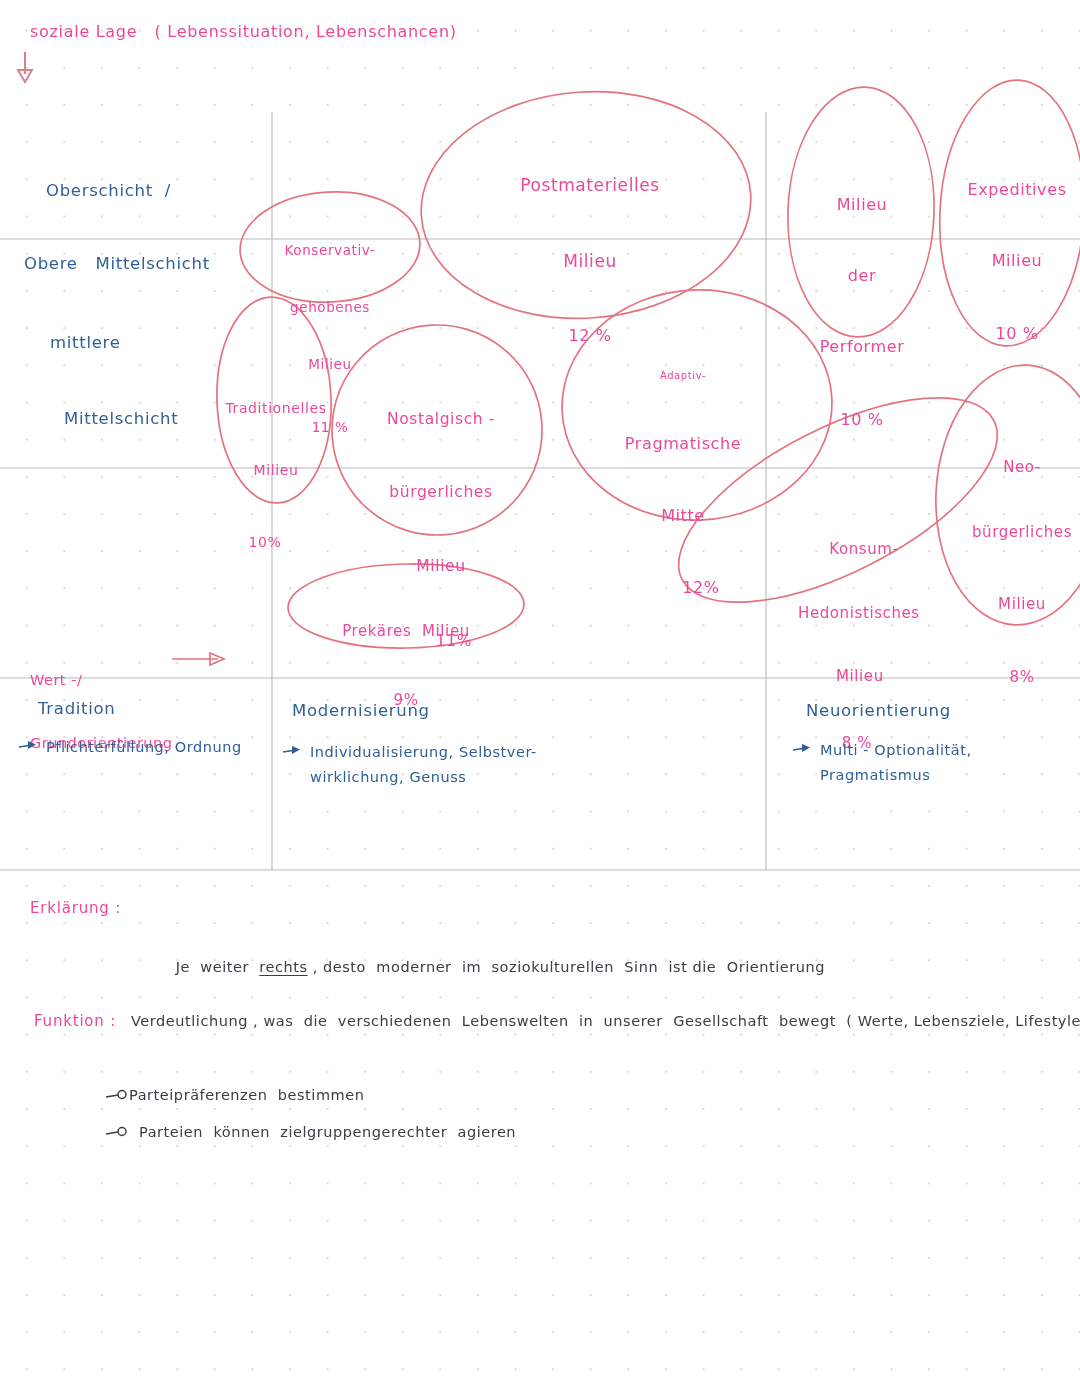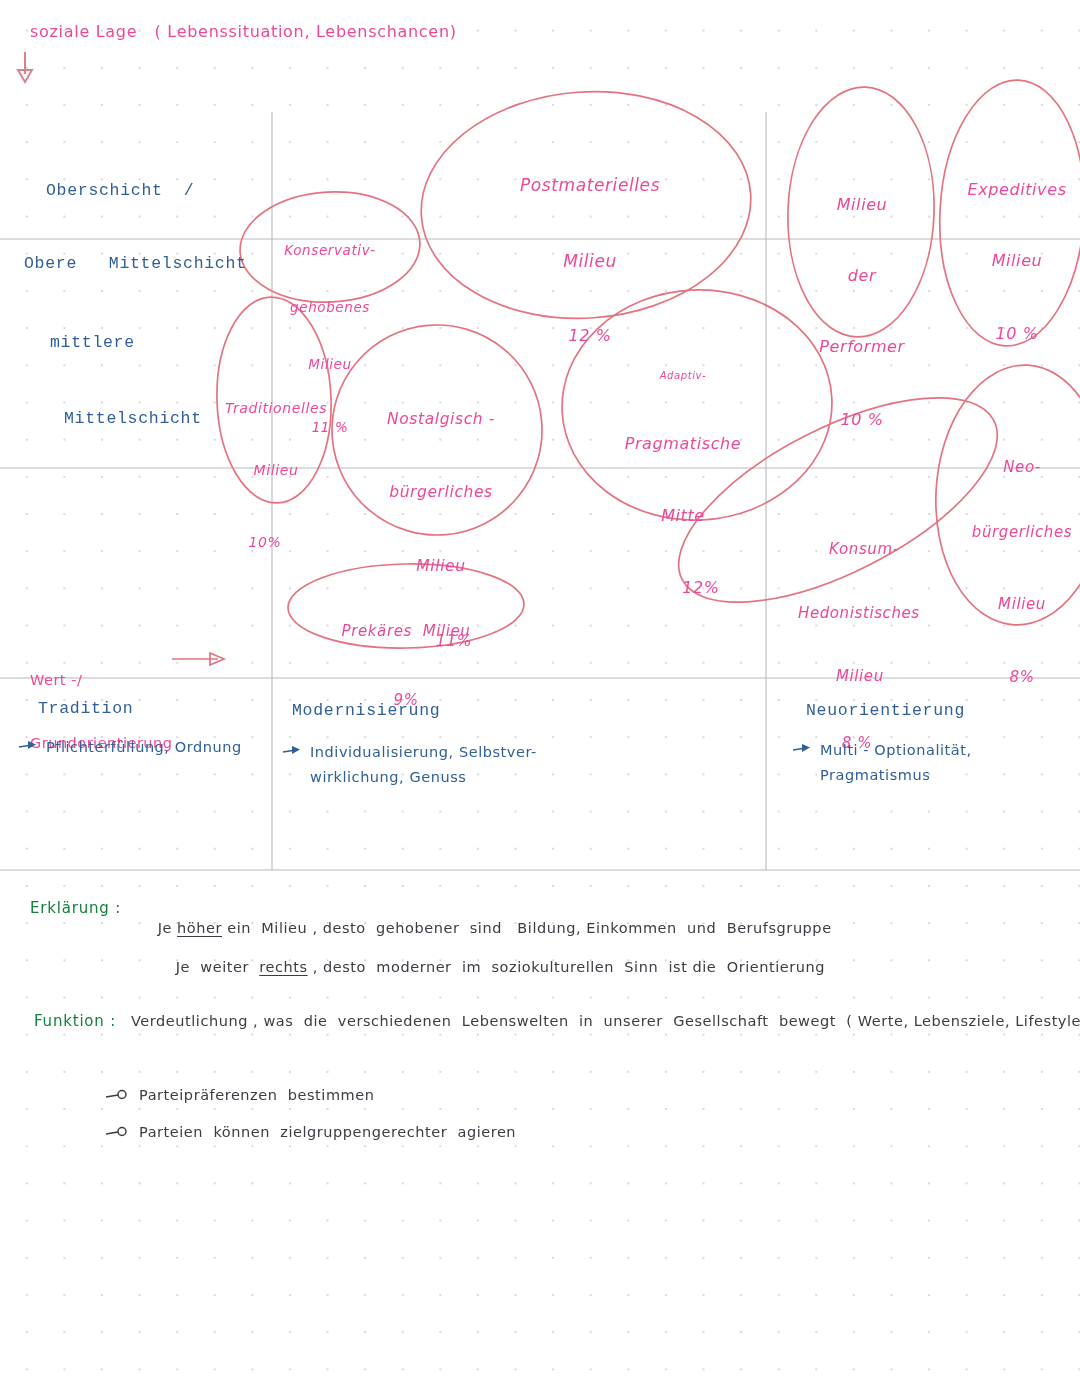--- a/index.html
+++ b/index.html
@@ -18,7 +18,7 @@
   .blue{color:#2f5f96;}
   .dark{color:#3c3c44;}
   .pink{color:#15803d;}
-  .t-axis{font-size:16.5px;letter-spacing:.7px;font-family:Liberation Mono, monospace;}
+  .t-axis{font-size:16.5px;letter-spacing:.7px;}
   .t-milieu{font-size:15.5px;letter-spacing:.6px;text-align:center;font-style:italic;}
   .t-small{font-size:14.5px;letter-spacing:.5px;}
   .t-body{font-size:14.5px;letter-spacing:.55px;}

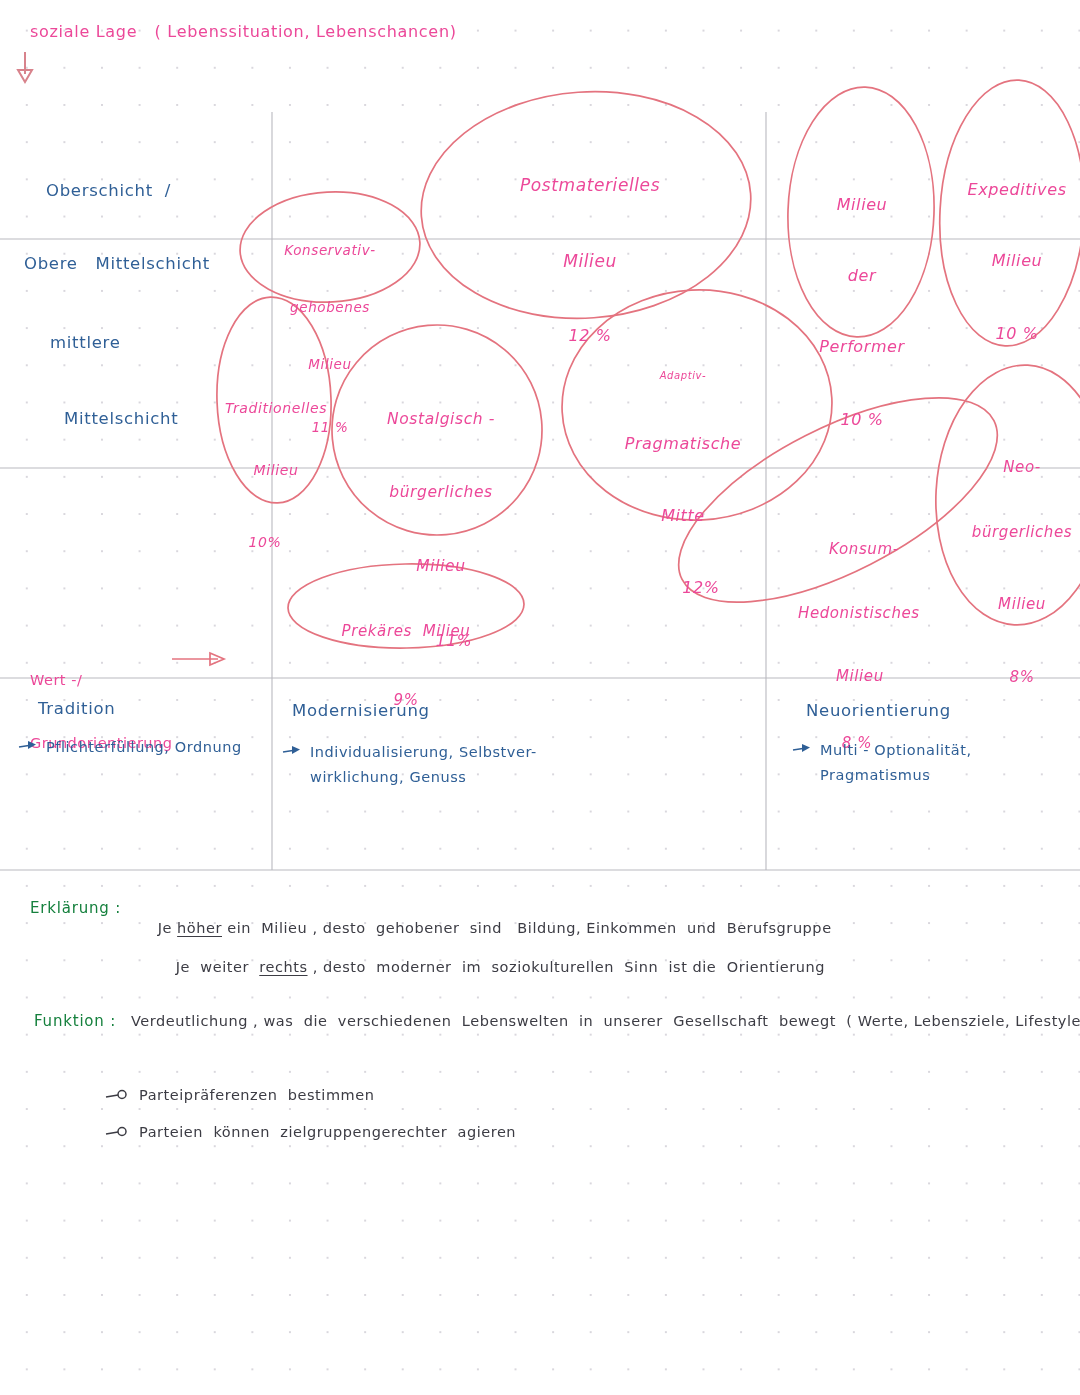--- a/index.html
+++ b/index.html
@@ -19,7 +19,7 @@
   .dark{color:#3c3c44;}
   .pink{color:#15803d;}
   .t-axis{font-size:16.5px;letter-spacing:.7px;}
-  .t-milieu{font-size:15.5px;letter-spacing:.6px;text-align:center;font-style:italic;}
+  .t-milieu{font-size:15.5px;letter-spacing:.6px;text-align:center;}
   .t-small{font-size:14.5px;letter-spacing:.5px;}
   .t-body{font-size:14.5px;letter-spacing:.55px;}
   .t-head{font-size:15px;letter-spacing:.8px;}

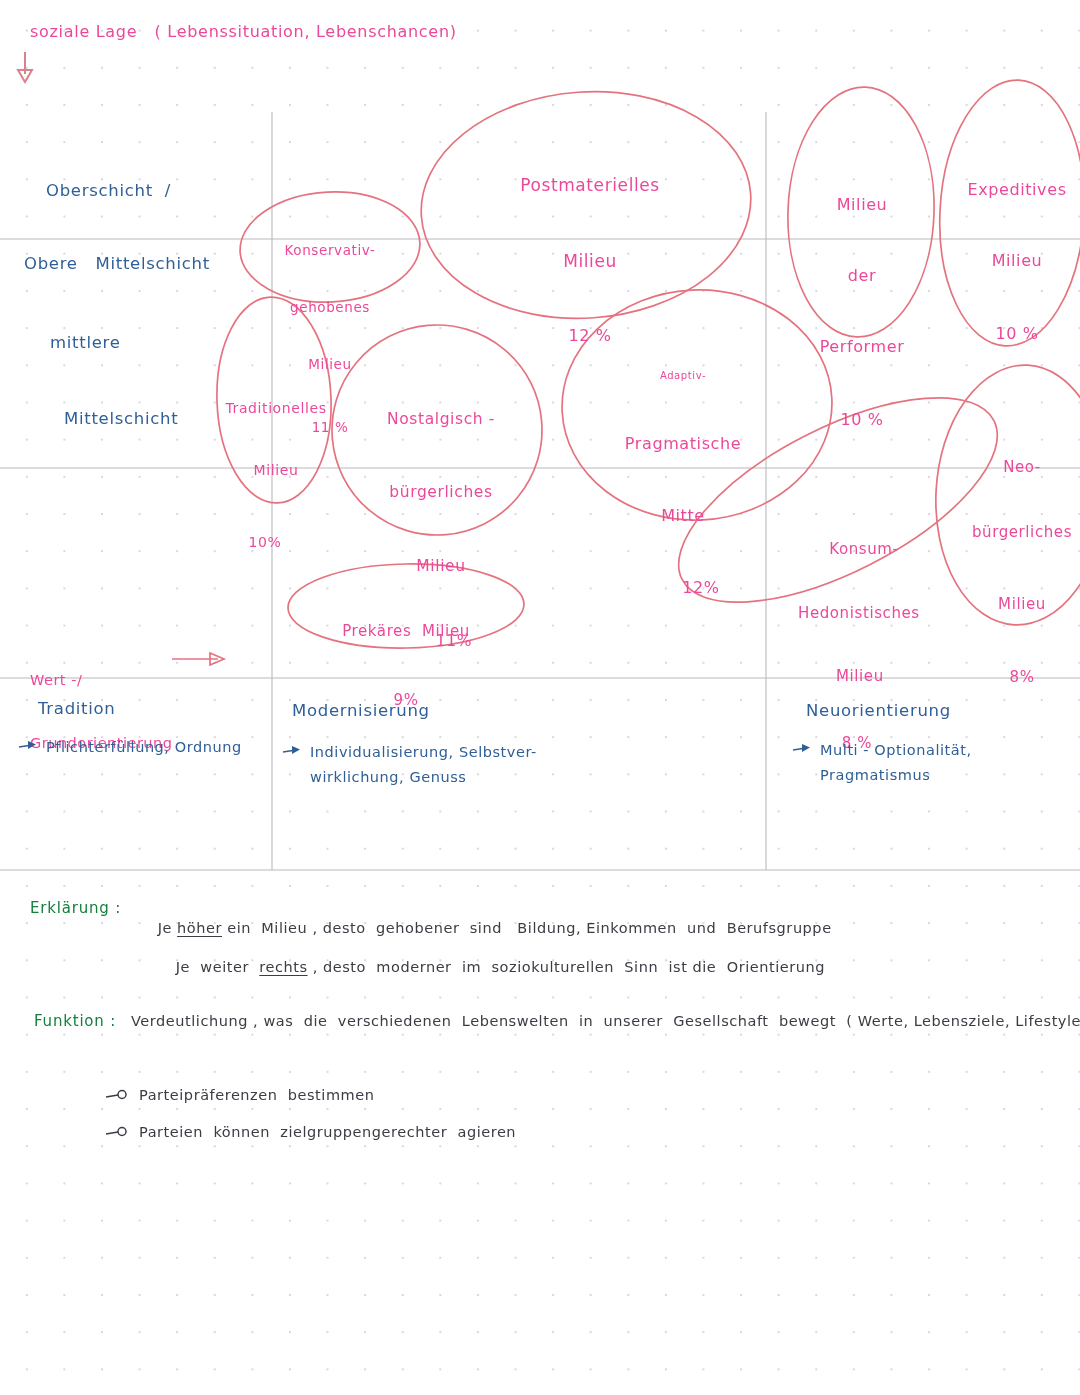--- a/index.html
+++ b/index.html
@@ -17,7 +17,7 @@
   .red{color:#ec4899;}
   .blue{color:#2f5f96;}
   .dark{color:#3c3c44;}
-  .pink{color:#15803d;}
+  .pink{color:#ec4899;}
   .t-axis{font-size:16.5px;letter-spacing:.7px;}
   .t-milieu{font-size:15.5px;letter-spacing:.6px;text-align:center;}
   .t-small{font-size:14.5px;letter-spacing:.5px;}

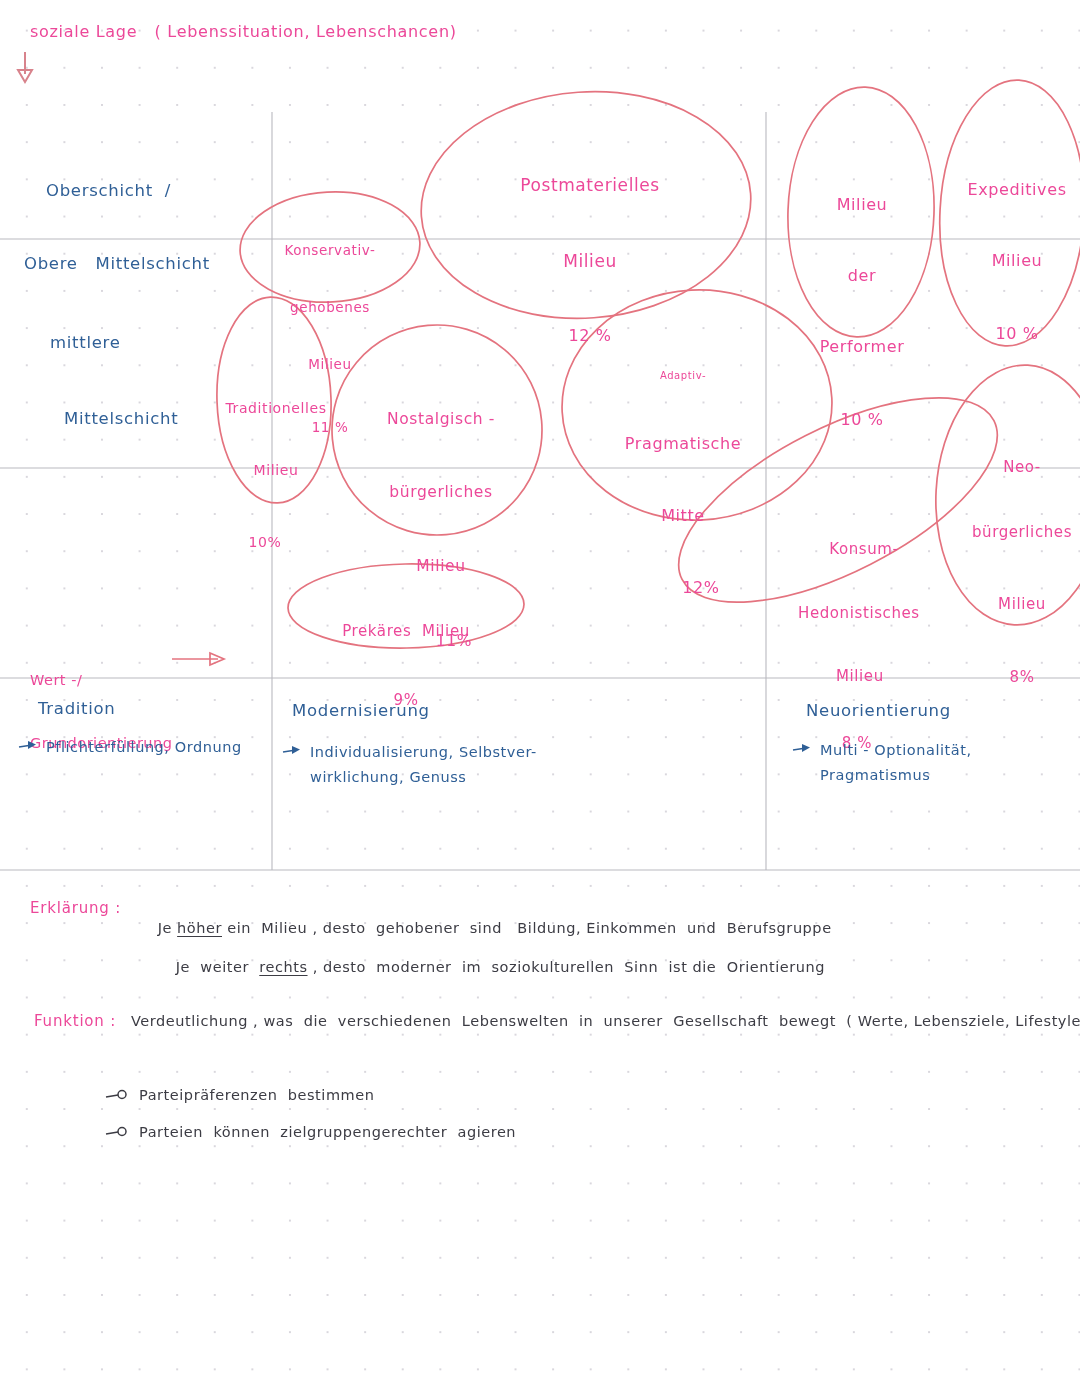--- a/index.html
+++ b/index.html
@@ -181,9 +181,6 @@
   </div>
 
   <div class="hw pink t-head" style="left:30px;top:899px;">Erklärung :</div>
-  <div class="hw dark t-body" style="left:137px;top:900px;">
-    <span>Je </span><span class="u">höher</span><span> ein  Milieu , desto  gehobener  sind   Bildung, Einkommen  und  Berufsgruppe</span>
-  </div>
   <div class="hw dark t-body" style="left:155px;top:939px;">
     <span>Je  weiter  </span><span class="u">rechts</span><span> , desto  moderner  im  soziokulturellen  Sinn  ist die  Orientierung</span>
   </div>

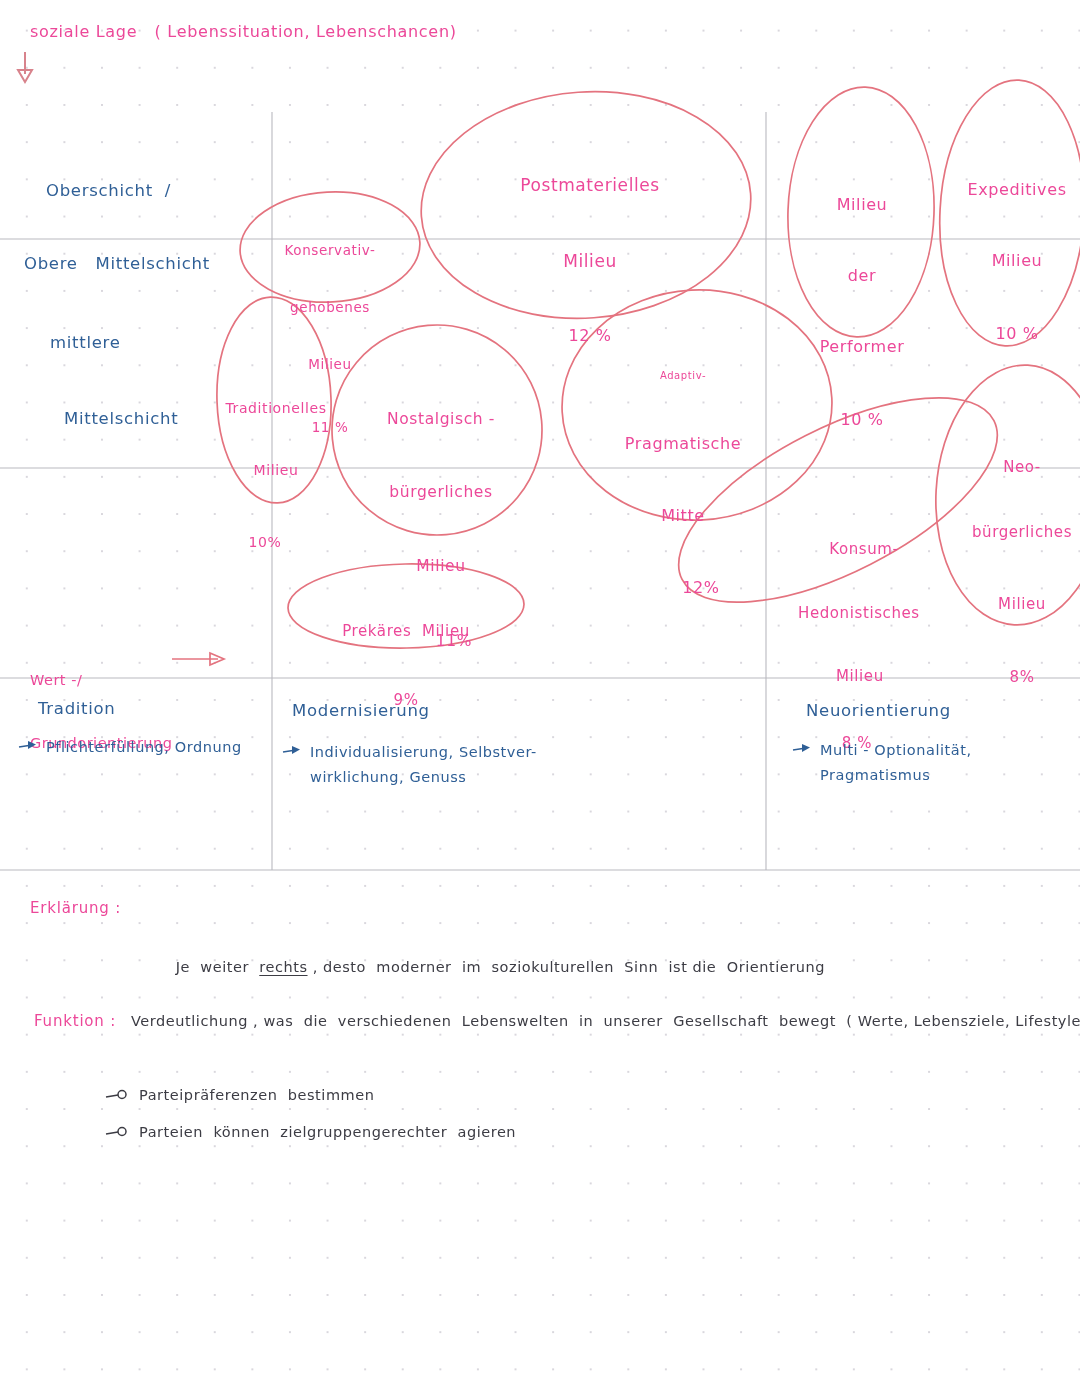--- a/index.html
+++ b/index.html
@@ -188,7 +188,7 @@
   <div class="hw pink t-head" style="left:34px;top:1012px;">Funktion :</div>
   <div class="hw dark t-body" style="left:131px;top:1012px;">Verdeutlichung , was  die  verschiedenen  Lebenswelten  in  unserer  Gesellschaft  bewegt  ( Werte, Lebensziele, Lifestyle )</div>
 
-  <div style="position:absolute;left:105px;top:1086px;display:flex;gap:10px;align-items:flex-start;">
+  <div style="position:absolute;left:105px;top:1086px;display:flex;gap:0;align-items:flex-start;">
     <svg width="24" height="14" viewBox="0 0 24 14" style="margin-top:3px;">
       <line x1="1" y1="8" x2="13" y2="6" stroke="#3c3c44" stroke-width="1.5"></line>
       <circle cx="17" cy="5.5" r="4" fill="none" stroke="#3c3c44" stroke-width="1.5"></circle>

